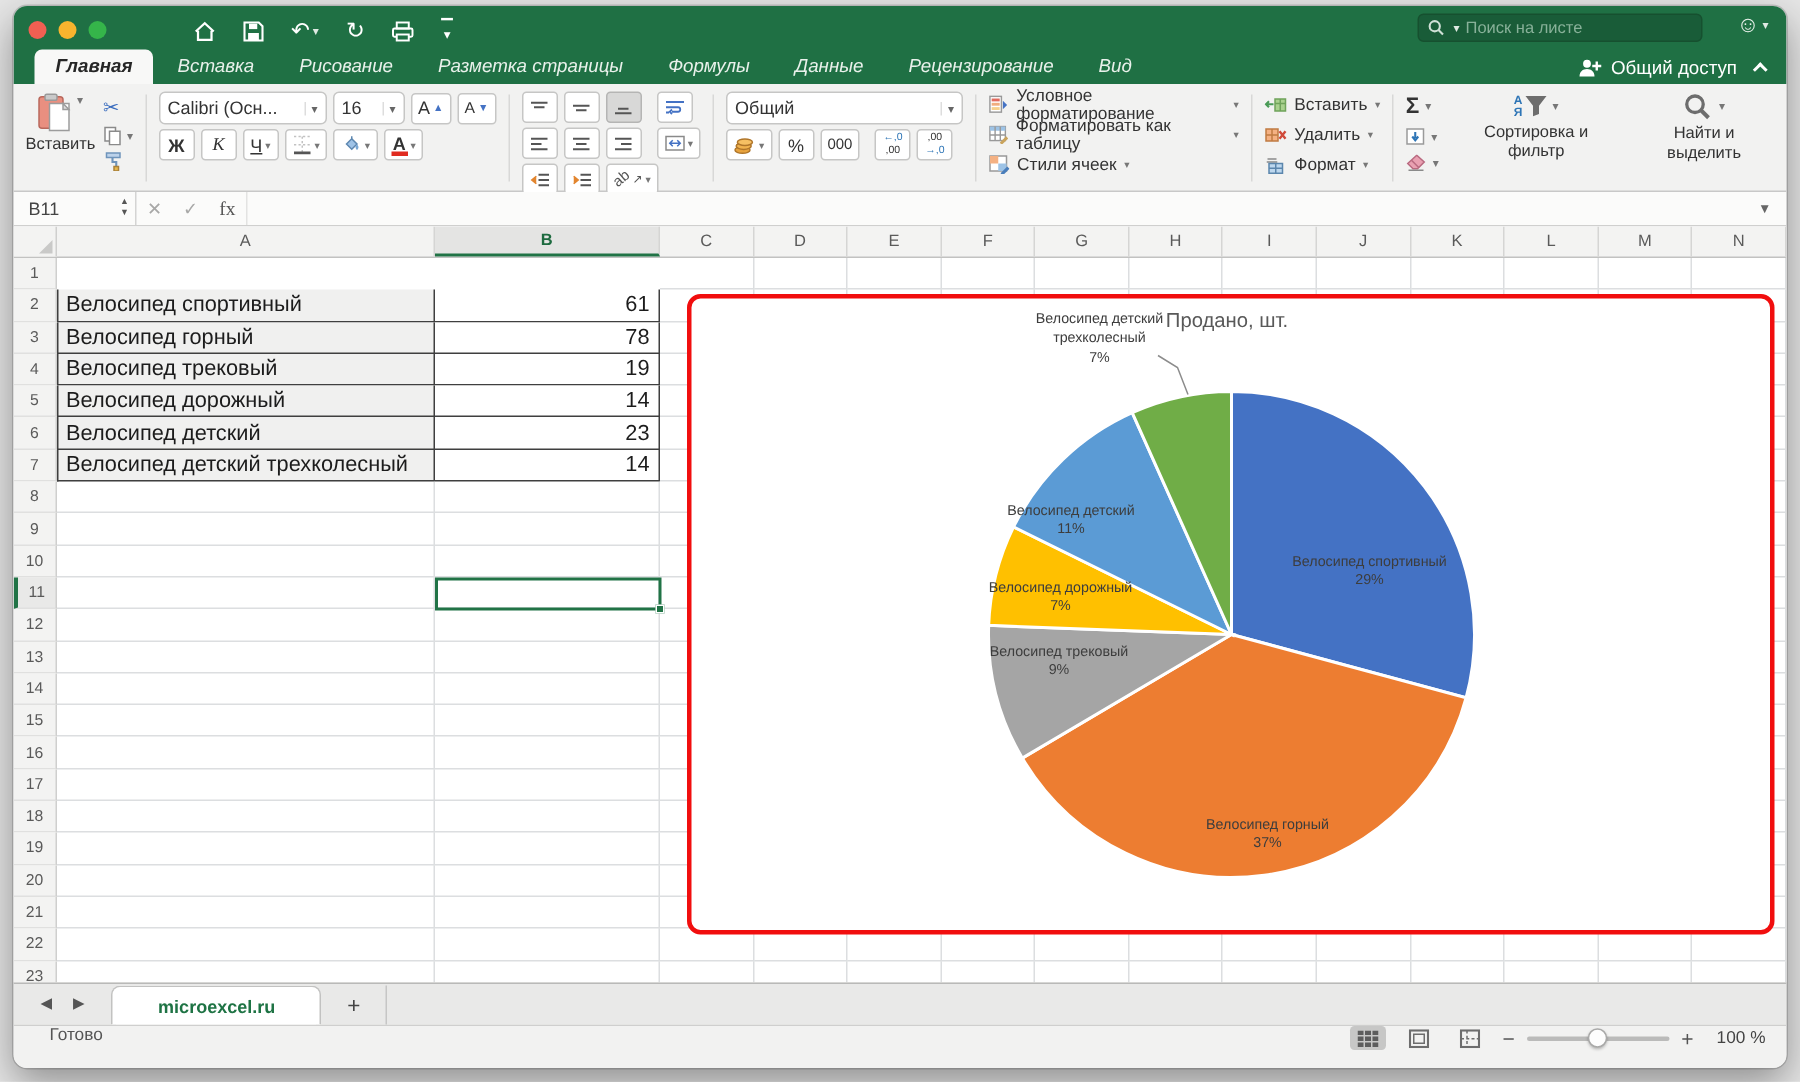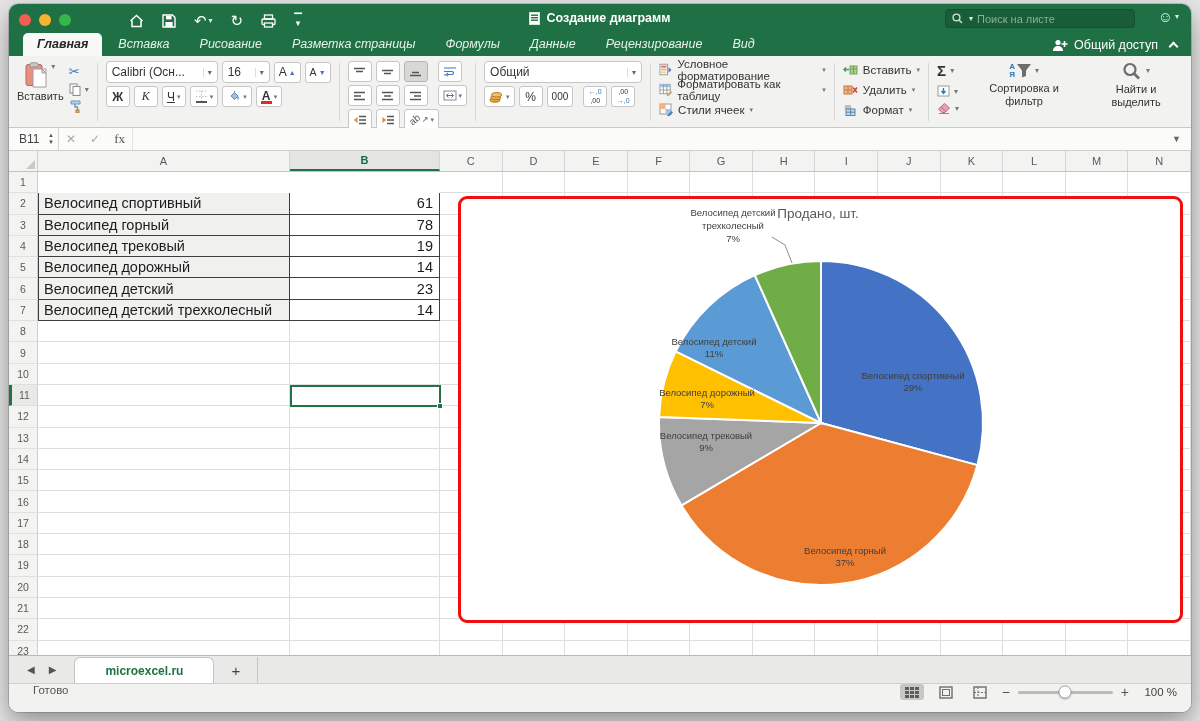--- a/index.html
+++ b/index.html
@@ -171,15 +171,6 @@
             </svg>
           </span>
         <span class="ic" style="flex-direction:column;line-height:.5;font-size:10px;">▔<span style="font-size:9px;">▾</span></span>
-      </div>
-      <div class="doc-title">
-        <svg width="11" height="13" viewBox="0 0 11 13">
-            <rect x="0.5" y="0.5" width="10" height="12" fill="#fff" stroke="#d7e4dc"></rect>
-            <rect x="2" y="2.5" width="7" height="1.4" fill="#1f7044"></rect>
-            <rect x="2" y="5" width="7" height="1.4" fill="#1f7044"></rect>
-            <rect x="2" y="7.5" width="7" height="1.4" fill="#1f7044"></rect>
-          </svg>
-        <span>Создание диаграмм</span>
       </div>
       <div class="search-box">
         <svg width="11" height="11" viewBox="0 0 11 11">

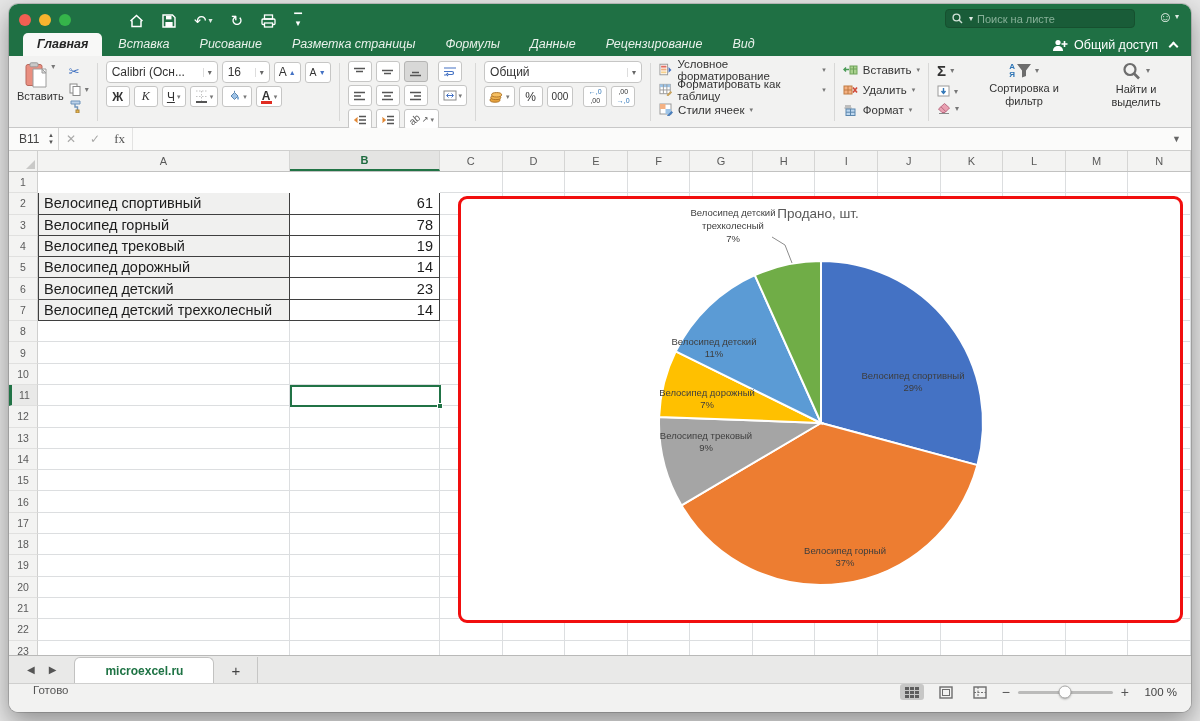--- a/index.html
+++ b/index.html
@@ -65,7 +65,7 @@
   
   .fbar { height:23px; background:#fbfbfa; border-bottom:1px solid #cfcfce; display:flex;
     align-items:center; flex:0 0 auto; font-size:12px; color:#444; }
-  .namebox { width:50px; height:100%; display:flex; align-items:center; padding:0 4px 0 10px;
+  .namebox { width:82px; height:100%; display:flex; align-items:center; padding:0 4px 0 10px;
     border-right:1px solid #d4d4d3; }
   .namebox .ref { flex:1; }
   .stepper { display:flex; flex-direction:column; font-size:6px; color:#555; line-height:1.1; }

